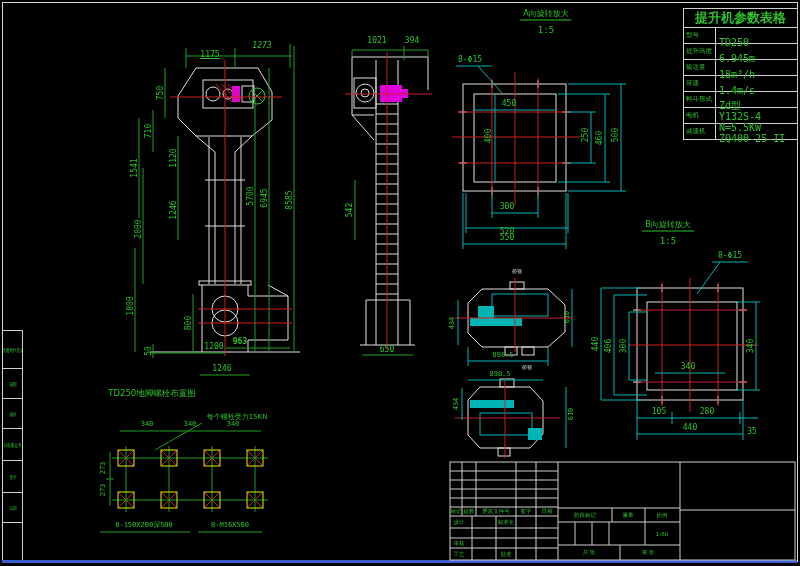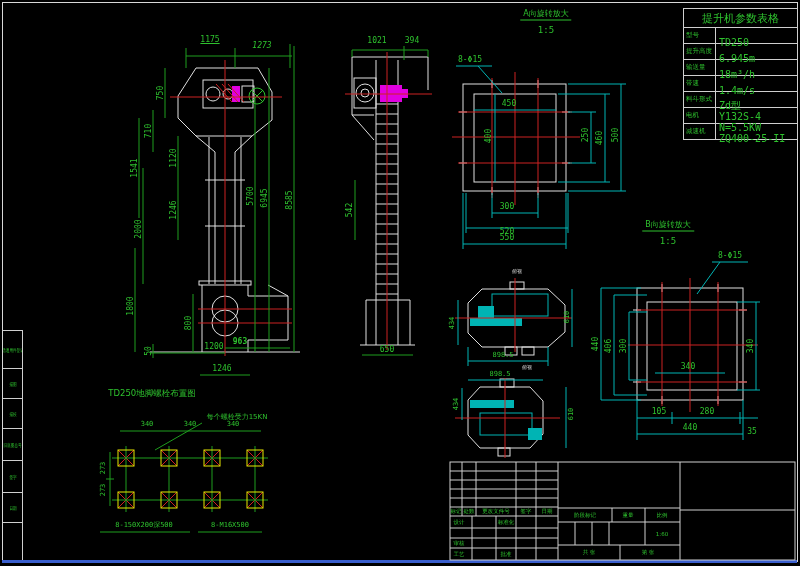--- a/index.html
+++ b/index.html
@@ -27,7 +27,7 @@
   .ptable{position:absolute;left:683px;top:8px;width:113px;border:1px solid #cfcfcf;
      color:#2ec22e;font-size:6.5px;}
   .ptable .hd{height:18px;border-bottom:1px solid #cfcfcf;display:flex;align-items:center;
-     justify-content:center;font-size:11px;}
+     justify-content:center;font-size:13px;font-weight:bold;}
   .prow{display:flex;height:15px;border-bottom:1px solid #cfcfcf;}
   .prow:last-child{border-bottom:none;}
   .prow .pl{width:29px;border-right:1px solid #cfcfcf;display:flex;align-items:center;padding-left:2px;}

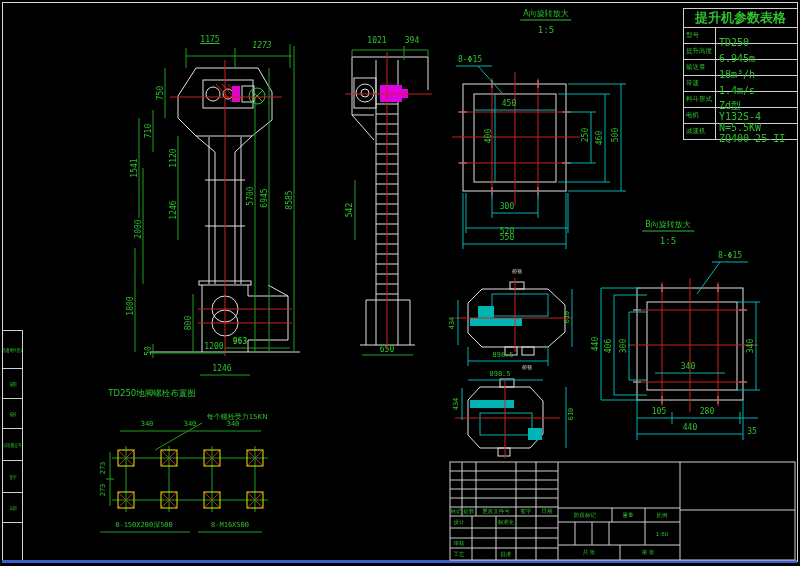--- a/index.html
+++ b/index.html
@@ -196,7 +196,7 @@
 <span class="viewlabel" style="left:668px;top:225px;">B向旋转放大</span>
 <span class="viewscale" style="left:668px;top:241px;">1:5</span>
 
-<span class="d" style="left:210px;top:40px;text-decoration:underline;">1175</span>
+<span class="d" style="left:210px;top:55px;text-decoration:underline;">1175</span>
 <span class="d" style="left:262px;top:46px;font-style:italic;">1273</span>
 <span class="d v" style="left:161px;top:93px;">750</span>
 <span class="d v" style="left:149px;top:131px;">710</span>

